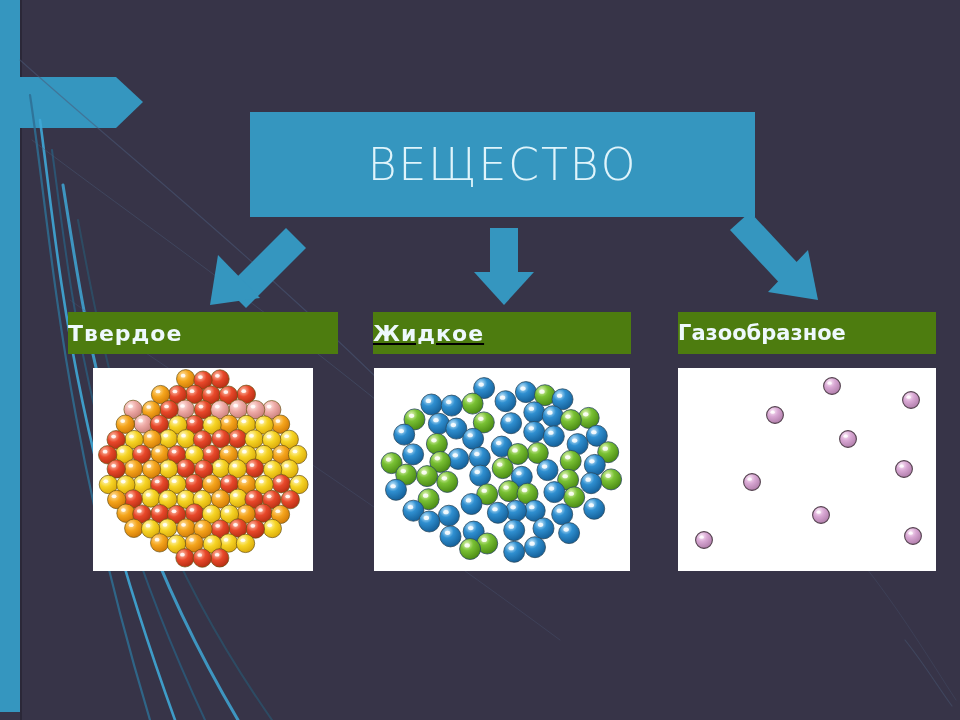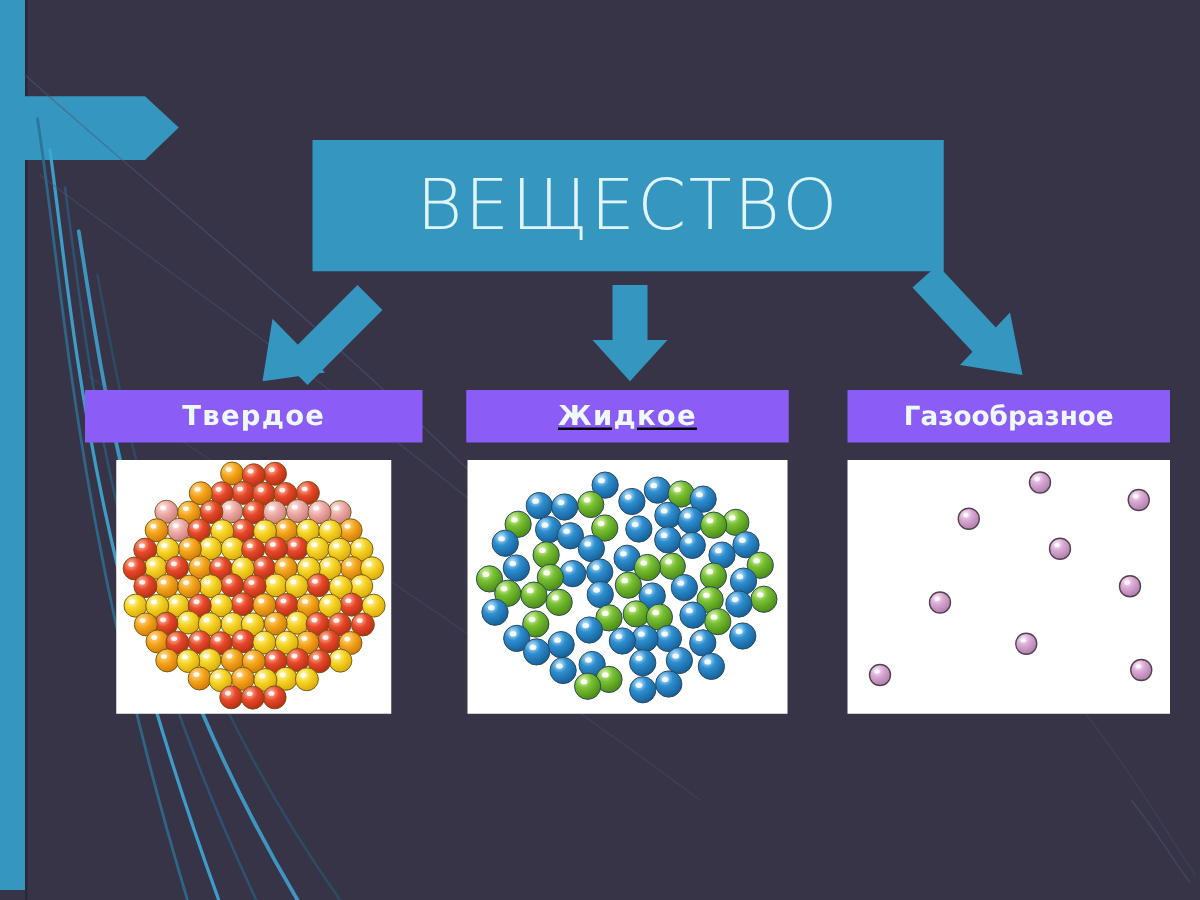--- a/index.html
+++ b/index.html
@@ -23,7 +23,7 @@
   .title-text{
     color:#dff4fb;
     font-family:"DejaVu Sans", sans-serif;
-    font-size:56px;
+    font-size:44px;
     font-weight:300;
     letter-spacing:2px;
     line-height:1;

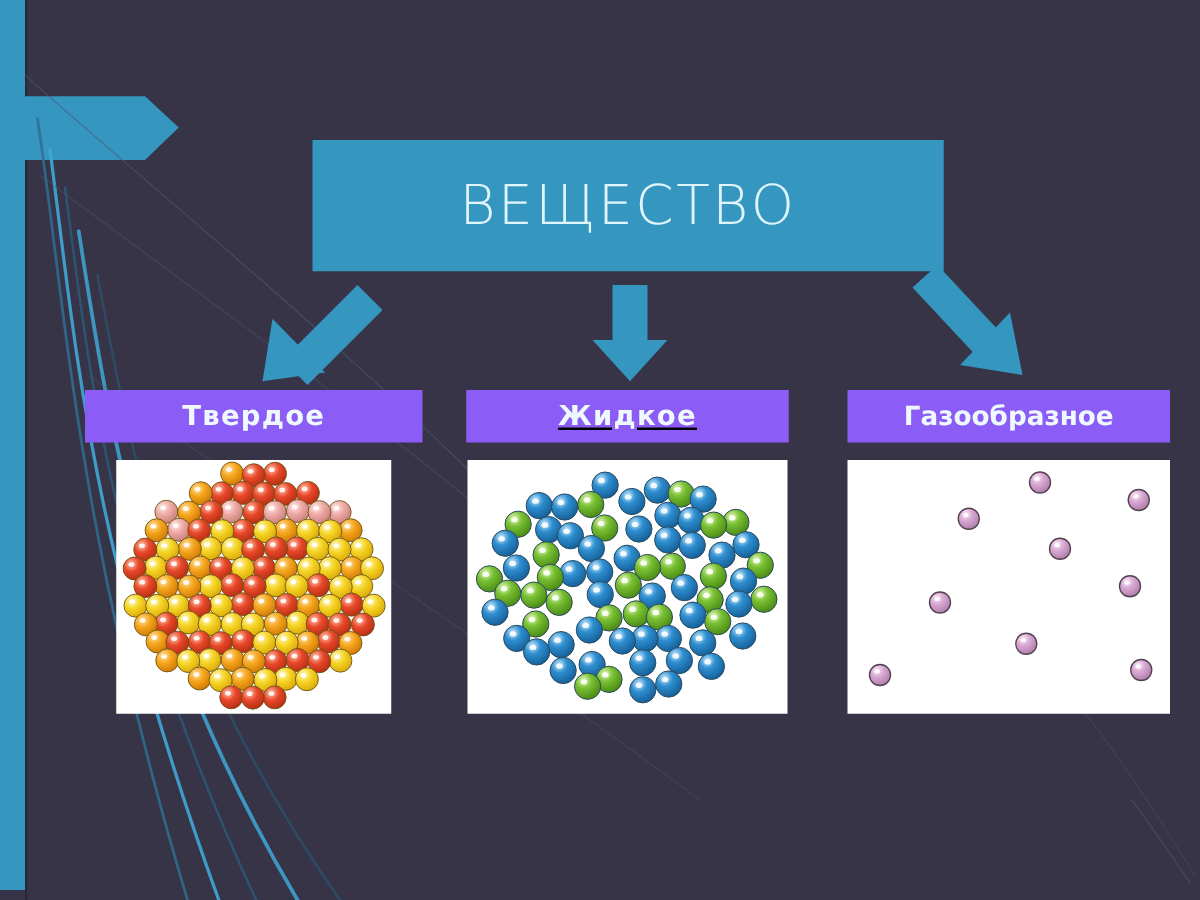--- a/index.html
+++ b/index.html
@@ -33,8 +33,8 @@
   
   .label-box{
     position:absolute;height:42px;
-    background:#8b5cf6;
-    display:flex;align-items:center;justify-content:center;
+    background:#4d7c0f;
+    display:flex;align-items:center;
   }
   .label-text{
     color:#eef9fd;

